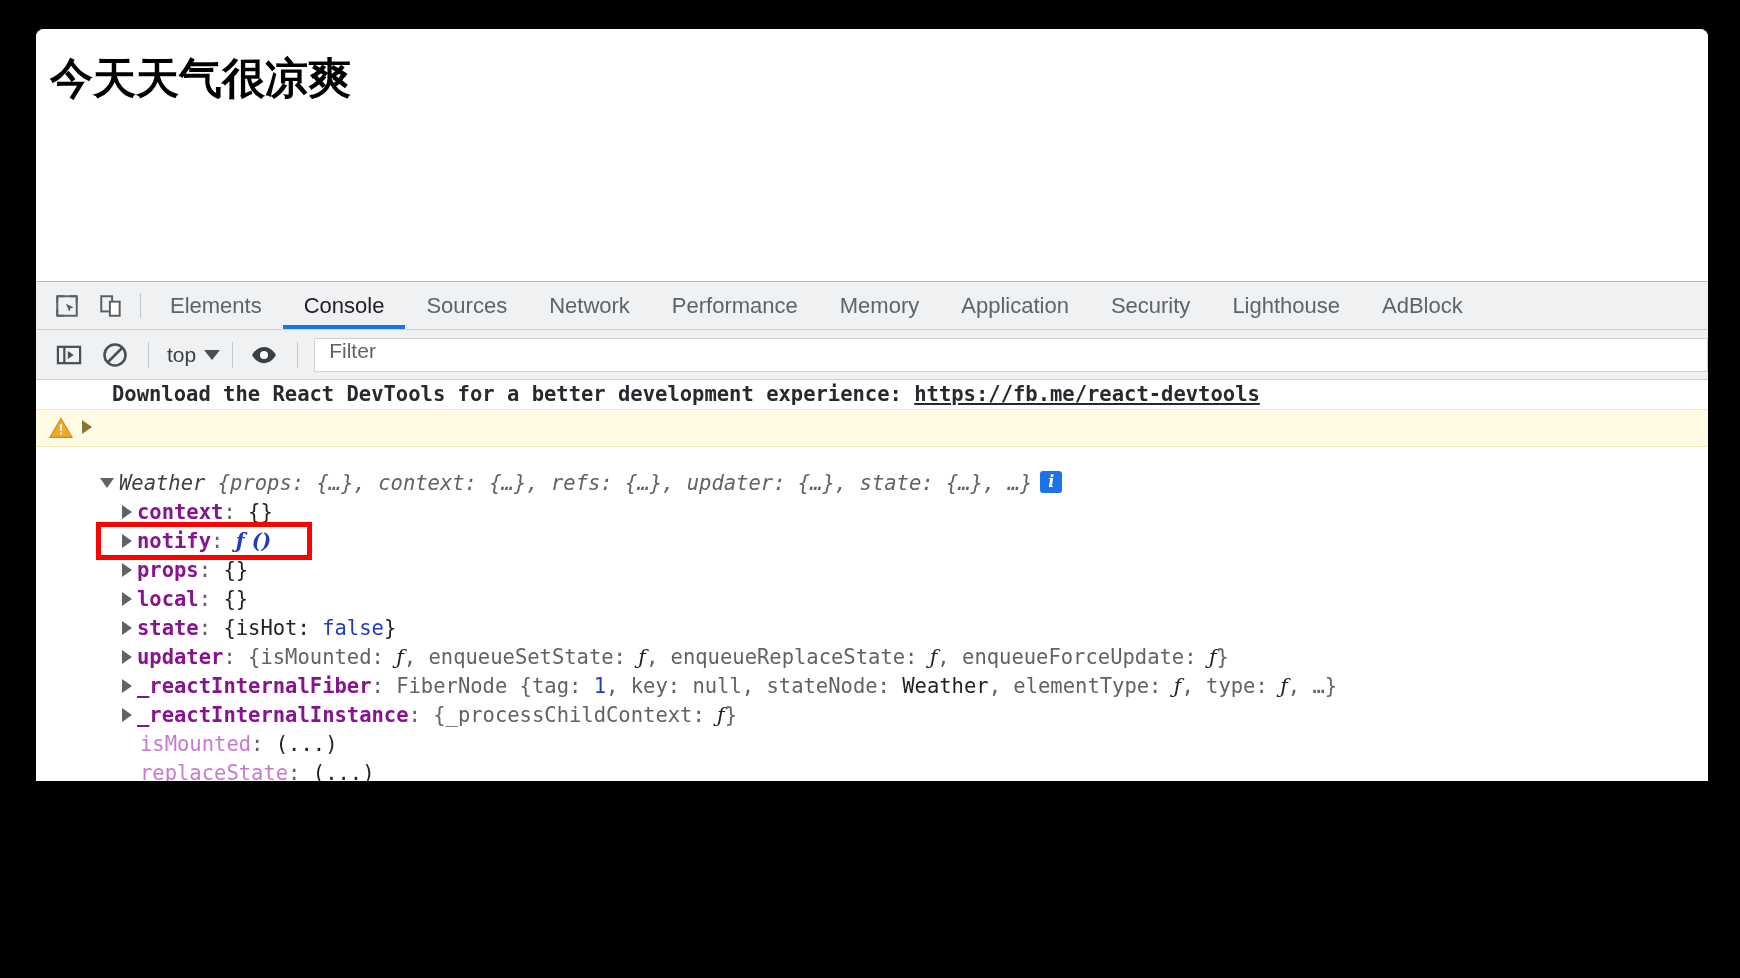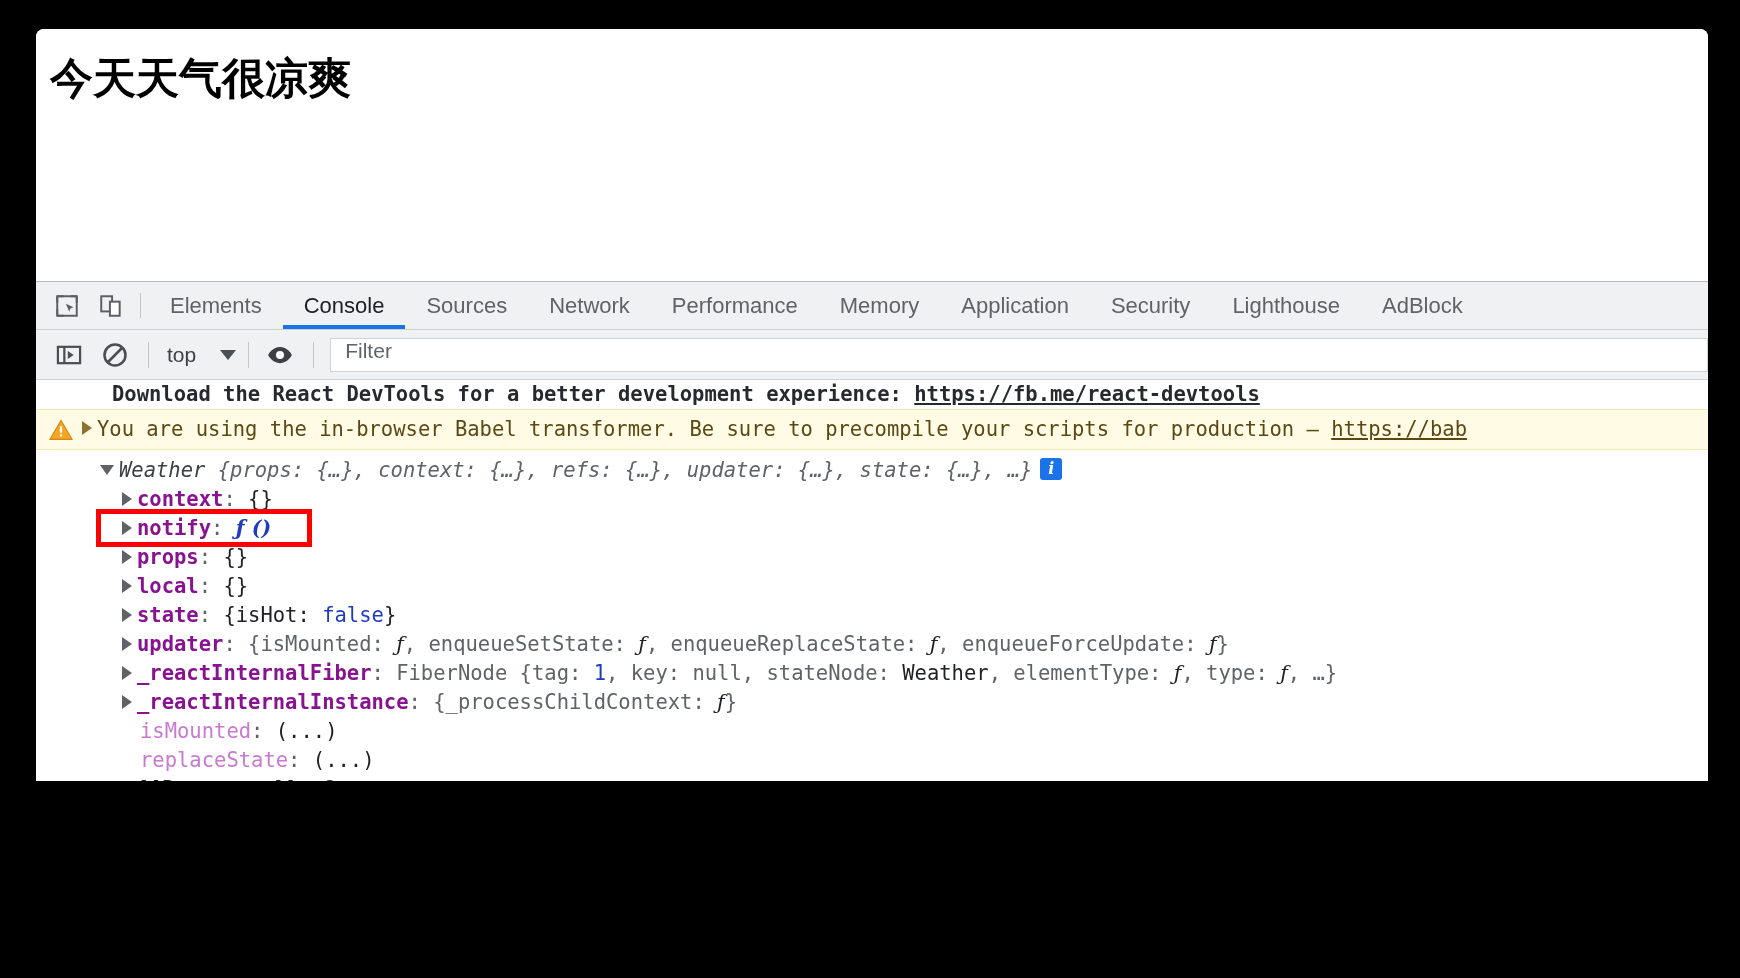--- a/index.html
+++ b/index.html
@@ -113,7 +113,7 @@
     margin: 0 12px 0 6px;
   }
   .ct-select {
-    display: flex; align-items: center; gap: 24px;
+    display: flex; align-items: center; gap: 8px;
     font-size: 21px; color: #3c4043;
     padding: 0 6px;
     font-family: "Liberation Sans", sans-serif;

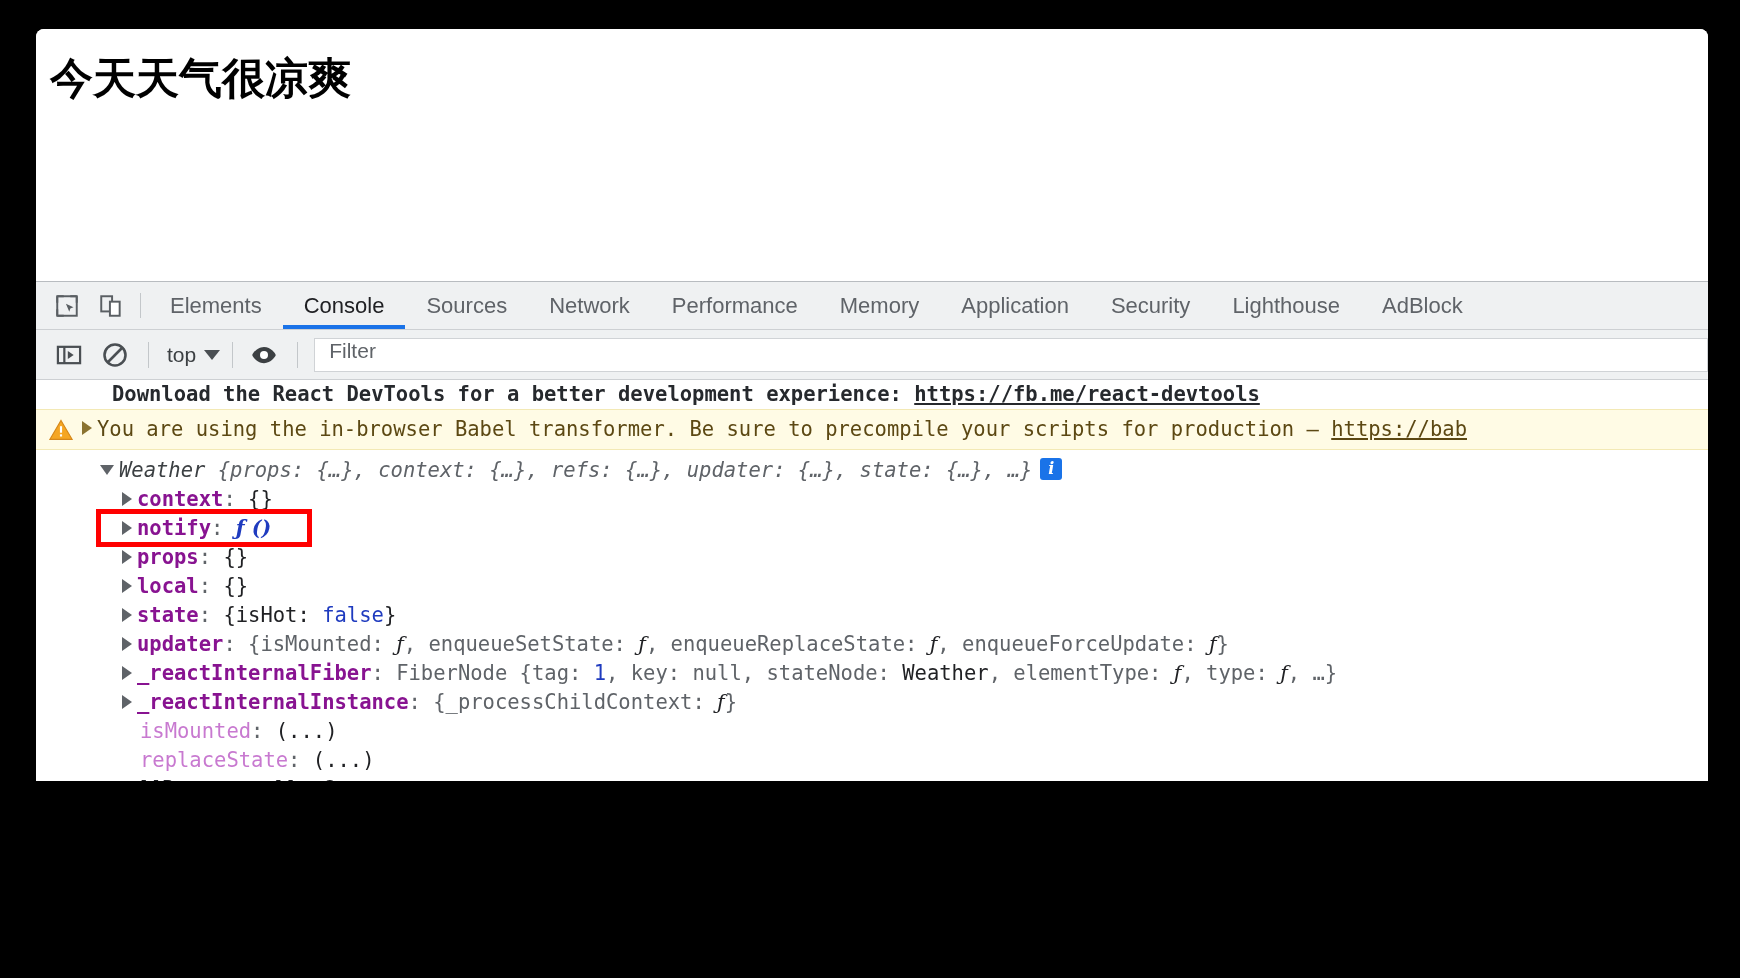--- a/index.html
+++ b/index.html
@@ -358,7 +358,6 @@
           </svg>
         </span>
         <span class="arrow warn-arrow"></span>
-        <span class="warn-text"><span>You are using the in-browser Babel transformer. Be sure to precompile your scripts for production — </span><span class="lnk">https://bab</span></span>
       </div>
 
       <div class="obj-root">

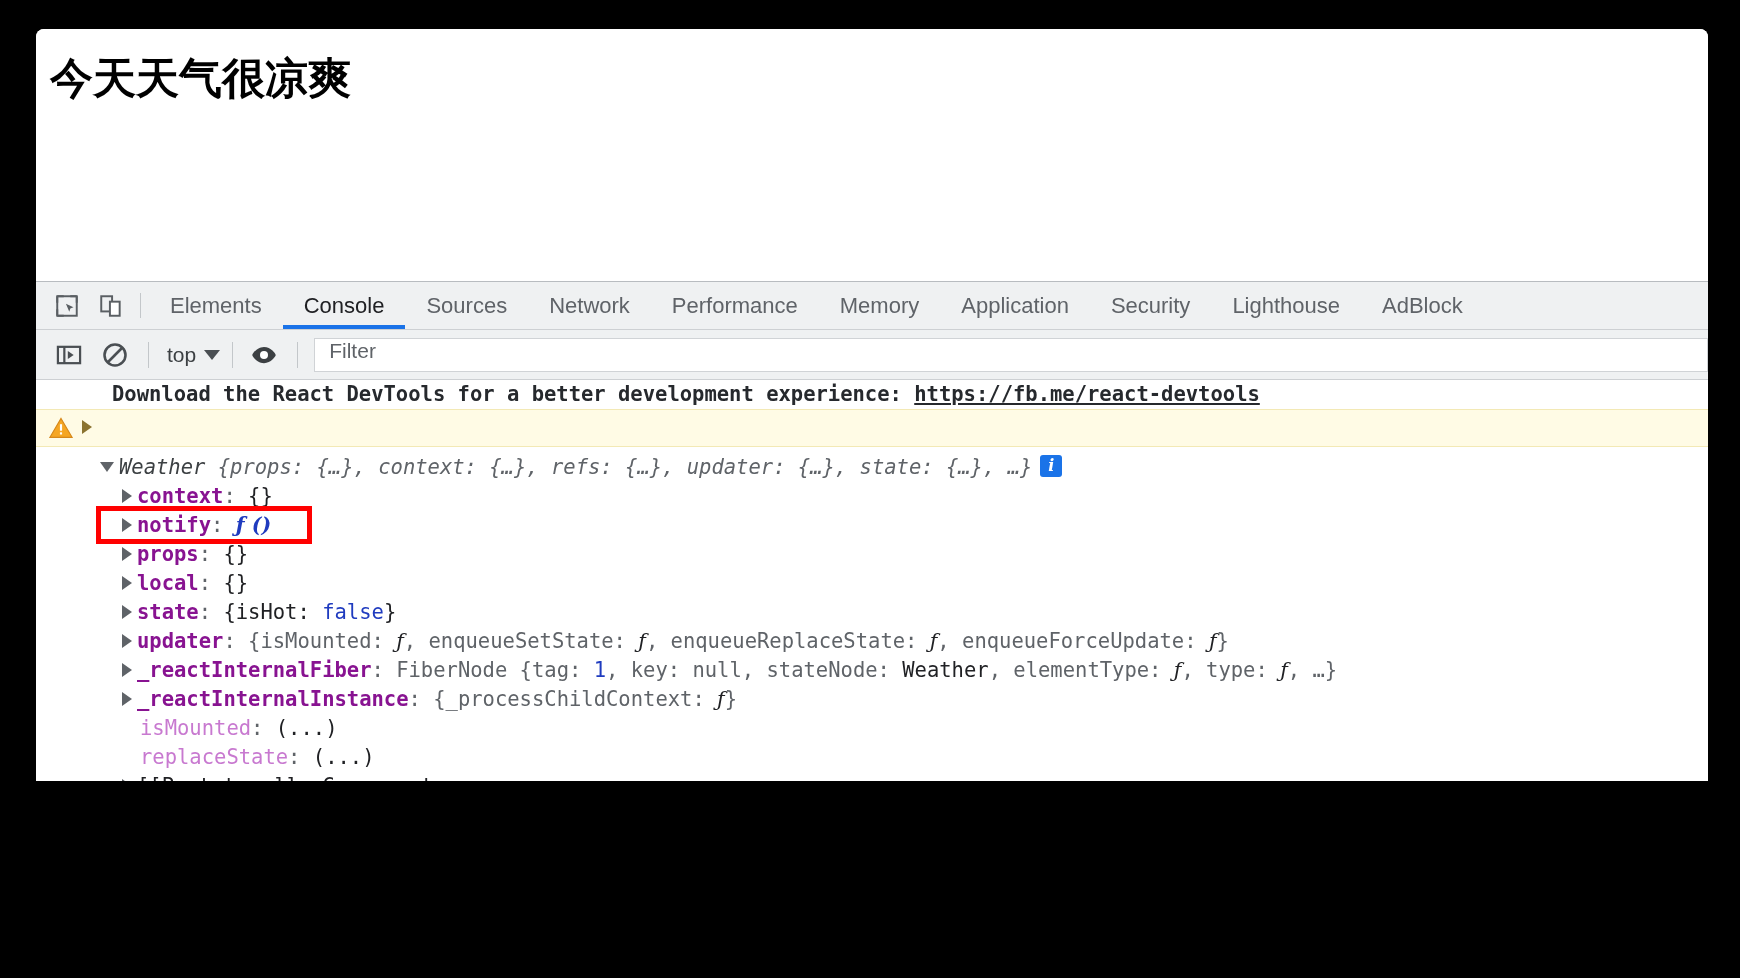--- a/index.html
+++ b/index.html
@@ -200,6 +200,7 @@
   .obj-root {
     padding: 6px 0 0 64px;
     color: #5f6368;
+    margin-top: 16px;
   }
   .obj-head {
     font-style: italic;

